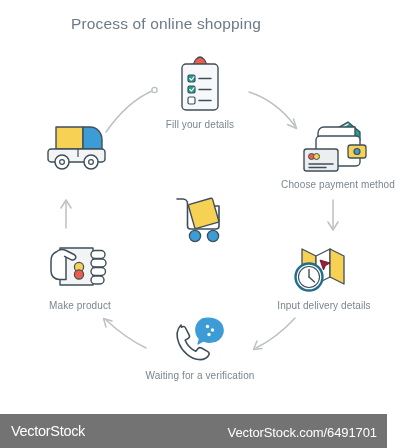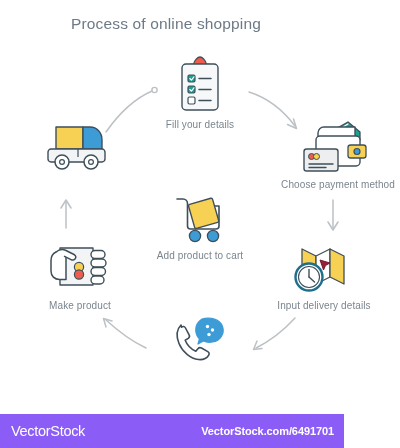--- a/index.html
+++ b/index.html
@@ -298,7 +298,6 @@
       <circle cx="55" cy="51" r="5.6" fill="#3d9bd6" stroke="#3f4f5a" stroke-width="1.3"></circle>
       <circle cx="73" cy="51" r="5.6" fill="#3d9bd6" stroke="#3f4f5a" stroke-width="1.3"></circle>
     </svg>
-    <span class="caption">Add product to cart</span>
   </div>
 
 </div>

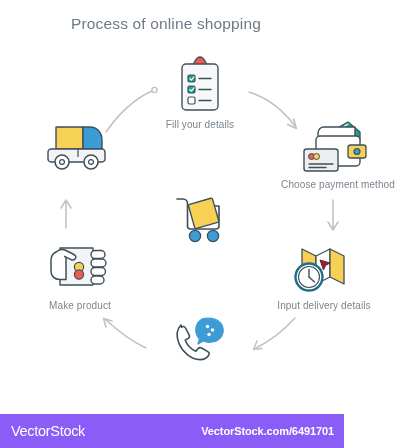--- a/index.html
+++ b/index.html
@@ -237,6 +237,7 @@
       <circle cx="72.5" cy="25" r="1.7" fill="#ffffff"></circle>
       <circle cx="69" cy="29.5" r="1.7" fill="#ffffff"></circle>
     </svg>
+    <span class="caption">Waiting for a verification</span>
   </div>
 
   <div class="node" id="node-make-pay">

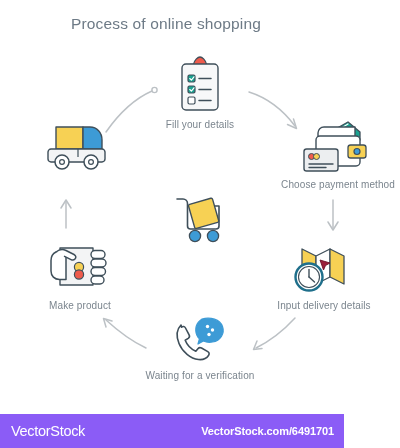--- a/index.html
+++ b/index.html
@@ -78,9 +78,9 @@
     position: absolute;
     left: 0;
     top: 414px;
-    width: 344px;
+    width: 387px;
     height: 34px;
-    background: #8b5cf6;
+    background: #737373;
   }
   #footer-brand {
     position: absolute;

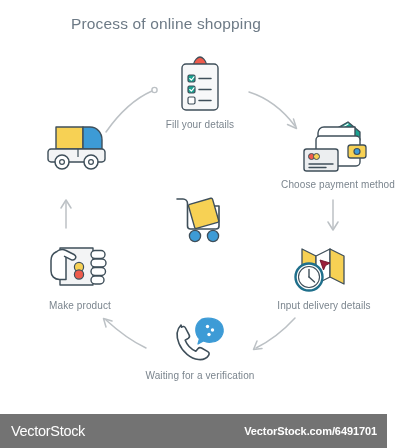--- a/index.html
+++ b/index.html
@@ -96,10 +96,9 @@
     right: 10px;
     top: 11px;
     color: #ffffff;
-    font-size: 11px;
+    font-size: 13px;
     font-family: "Liberation Sans", sans-serif;
     letter-spacing: -0.1px;
-    font-weight: bold;
   }
 </style>
 </head>

